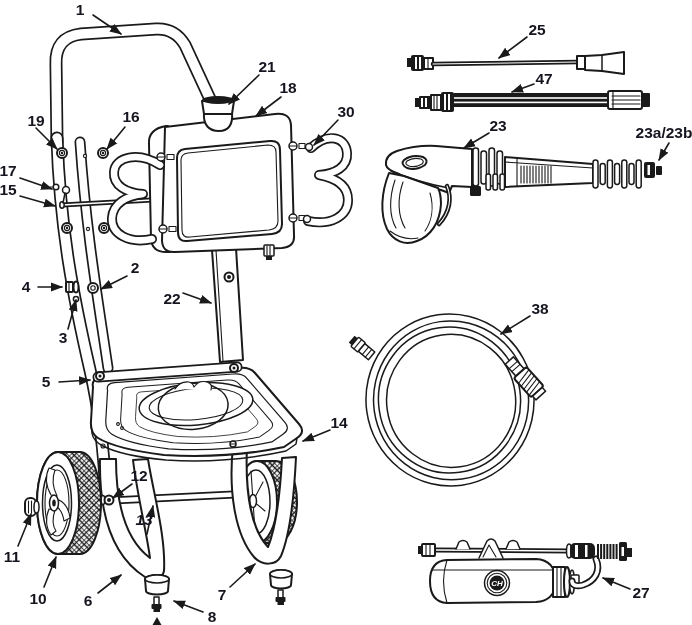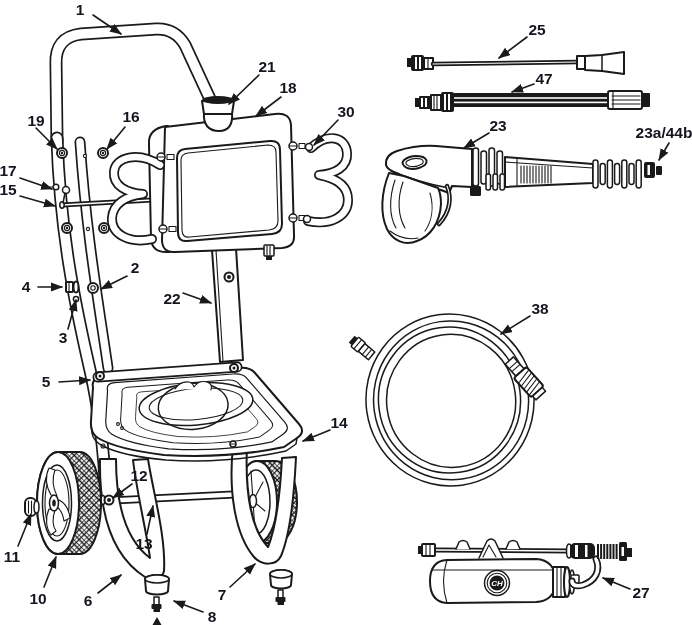--- a/index.html
+++ b/index.html
@@ -441,7 +441,7 @@
       <span class="callout" style="left: 537px; top: 30px;">25</span>
       <span class="callout" style="left: 544px; top: 79px;">47</span>
       <span class="callout" style="left: 498px; top: 126px;">23</span>
-      <span class="callout" style="left: 664px; top: 133px;">23a/44b</span>
+      <span class="callout" style="left: 664px; top: 133px;">23a/23b</span>
       <span class="callout" style="left: 540px; top: 309px;">38</span>
       <span class="callout" style="left: 641px; top: 593px;">27</span>
     </div>

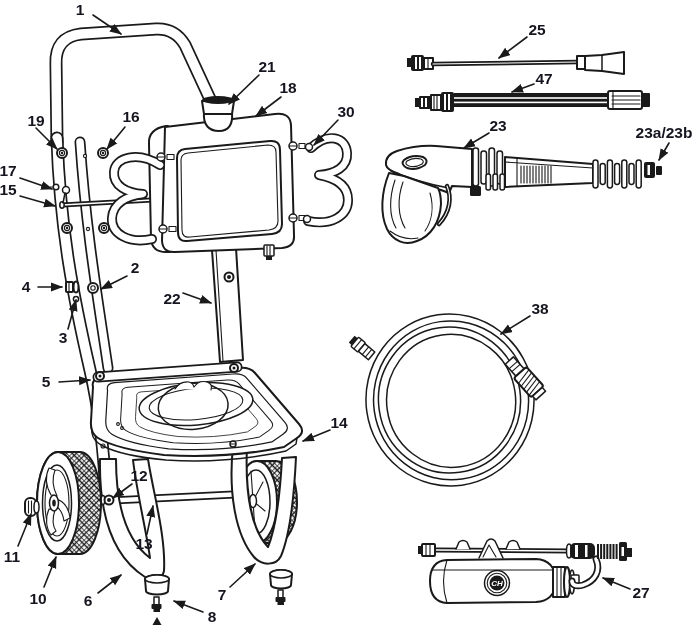--- a/index.html
+++ b/index.html
@@ -432,7 +432,7 @@
       <span class="callout" style="left: 46px; top: 382px;">5</span>
       <span class="callout" style="left: 339px; top: 423px;">14</span>
       <span class="callout" style="left: 139px; top: 476px;">12</span>
-      <span class="callout" style="left: 144px; top: 544px;">13</span>
+      <span class="callout" style="left: 144px; top: 520px; font-style: italic;">13</span>
       <span class="callout" style="left: 12px; top: 557px;">11</span>
       <span class="callout" style="left: 38px; top: 599px;">10</span>
       <span class="callout" style="left: 88px; top: 601px;">6</span>

